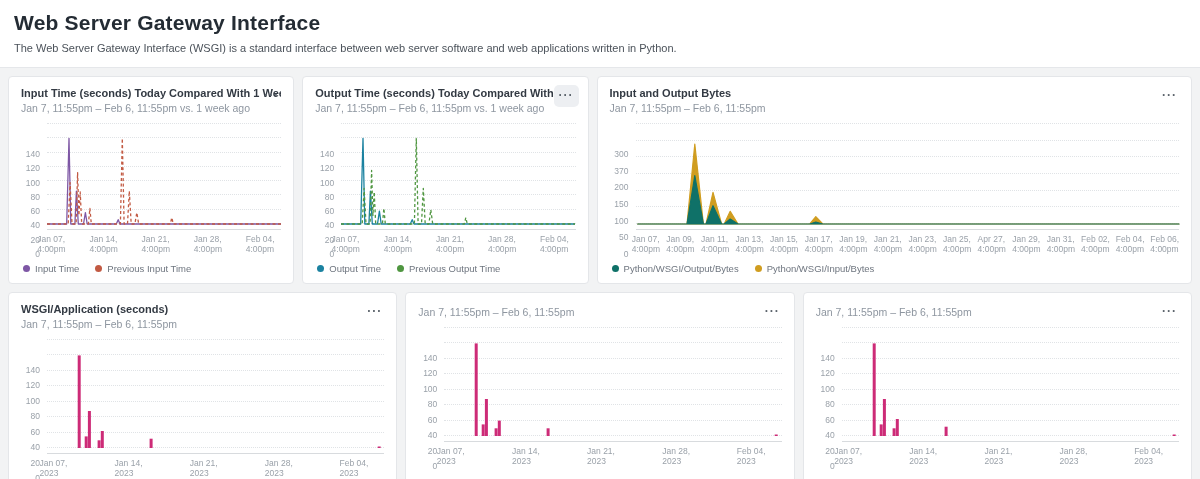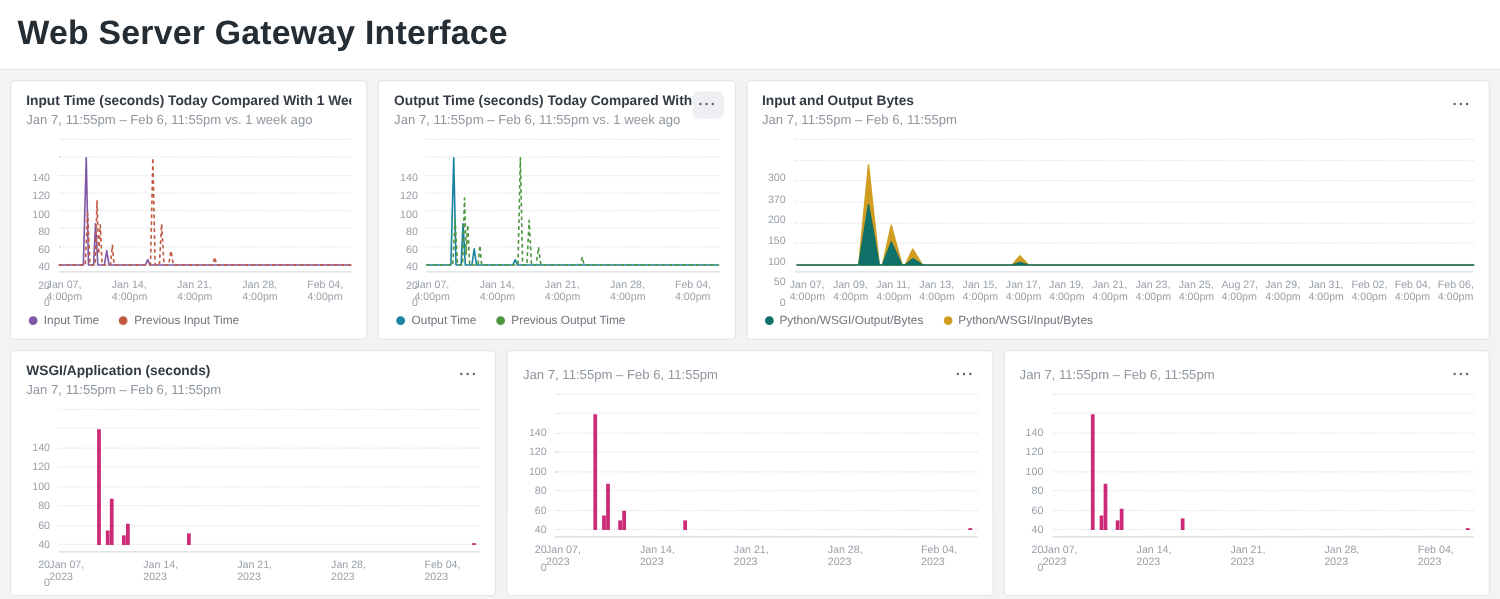--- a/index.html
+++ b/index.html
@@ -6,7 +6,7 @@
   html,body { width:1200px; height:479px; overflow:hidden; background:#f2f3f4;
     font-family:"Liberation Sans", sans-serif; }
   .page-header { background:#fff; border-bottom:1px solid #e5e7ea; padding:11px 14px 13px; }
-  .page-title { font-size:27px; font-weight:700; color:#242c34; letter-spacing:.2px; }
+  .page-title { font-size:21px; font-weight:700; color:#242c34; letter-spacing:.2px; }
   .page-sub { font-size:11px; color:#4b525a; margin-top:7px; }
   .rows { padding:8px; display:flex; flex-direction:column; gap:8px; }
   .row { display:grid; gap:8px; }

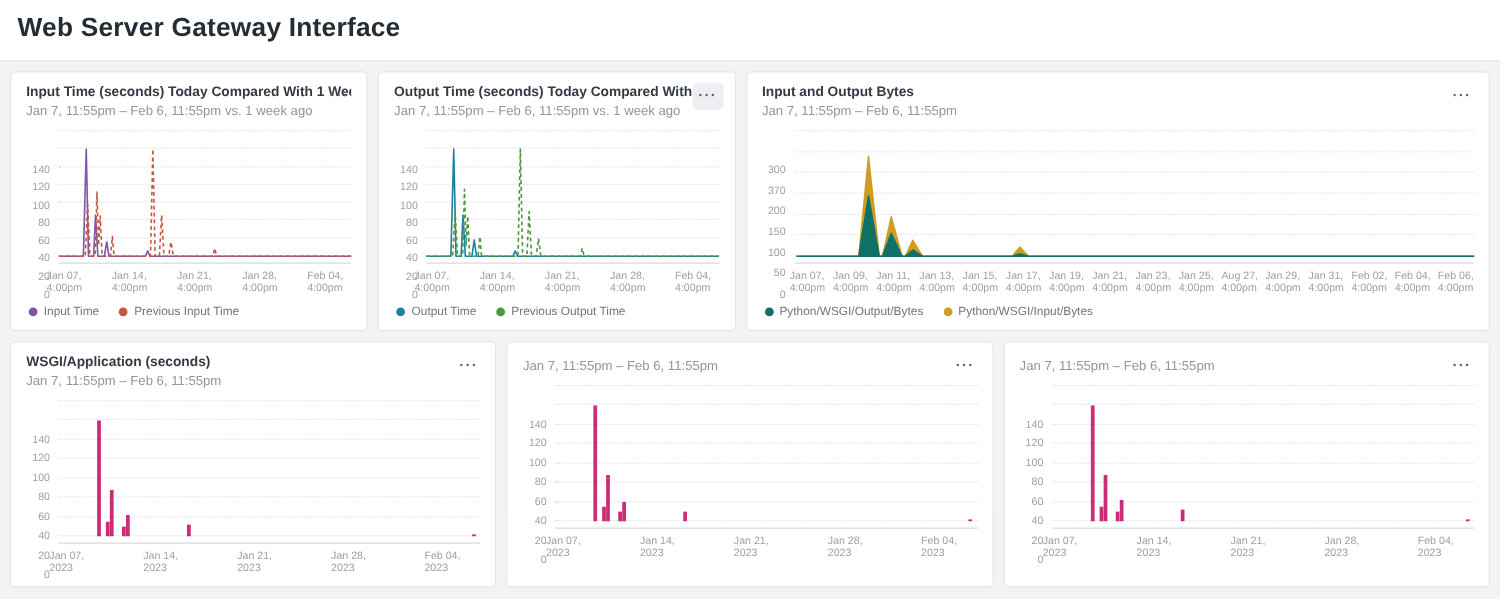--- a/index.html
+++ b/index.html
@@ -41,6 +41,7 @@
 
 <header class="page-header">
   <div class="page-title">Web Server Gateway Interface</div>
+  <div class="page-sub">The Web Server Gateway Interface (WSGI) is a standard interface between web server software and web applications written in Python.</div>
 </header>
 
 <div class="rows">

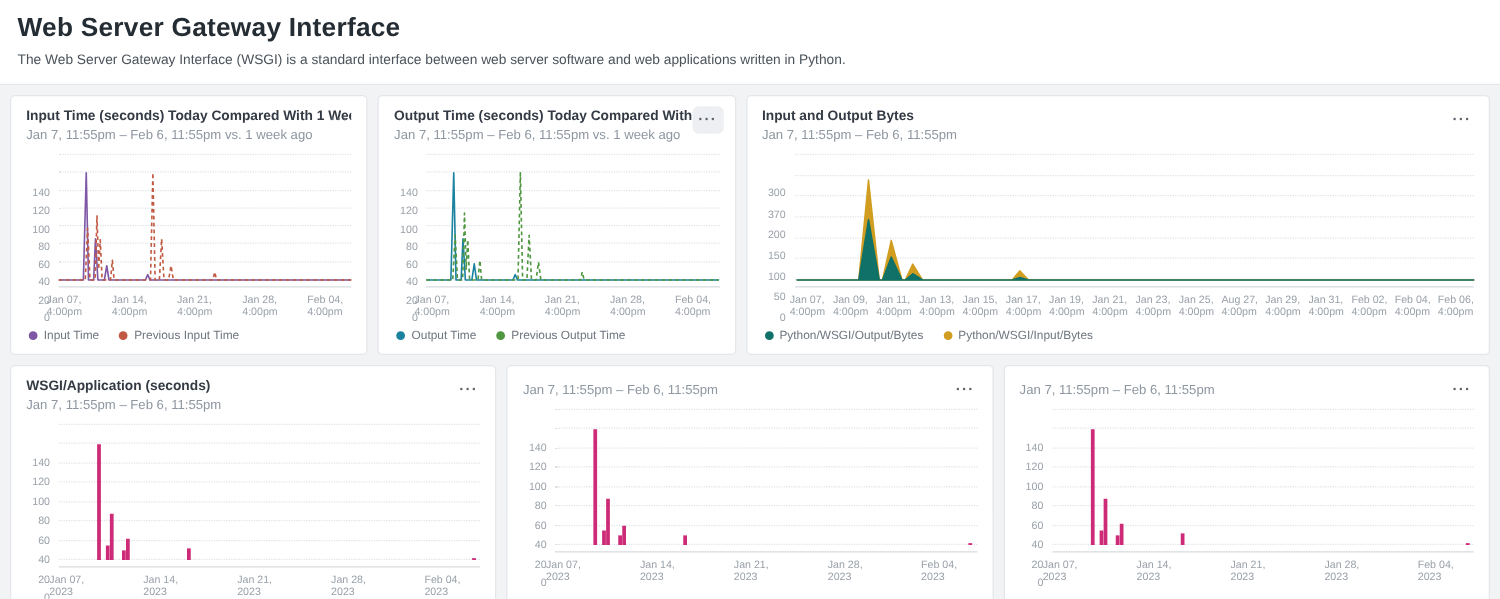--- a/index.html
+++ b/index.html
@@ -257,7 +257,7 @@
                   <div>4:00pm</div>
                 </div>
                 <div class="xlab" style="left: 356.236px;">
-                  <div>Aug 27,</div>
+                  <div>Apr 27,</div>
                   <div>4:00pm</div>
                 </div>
                 <div class="xlab" style="left: 390.822px;">

